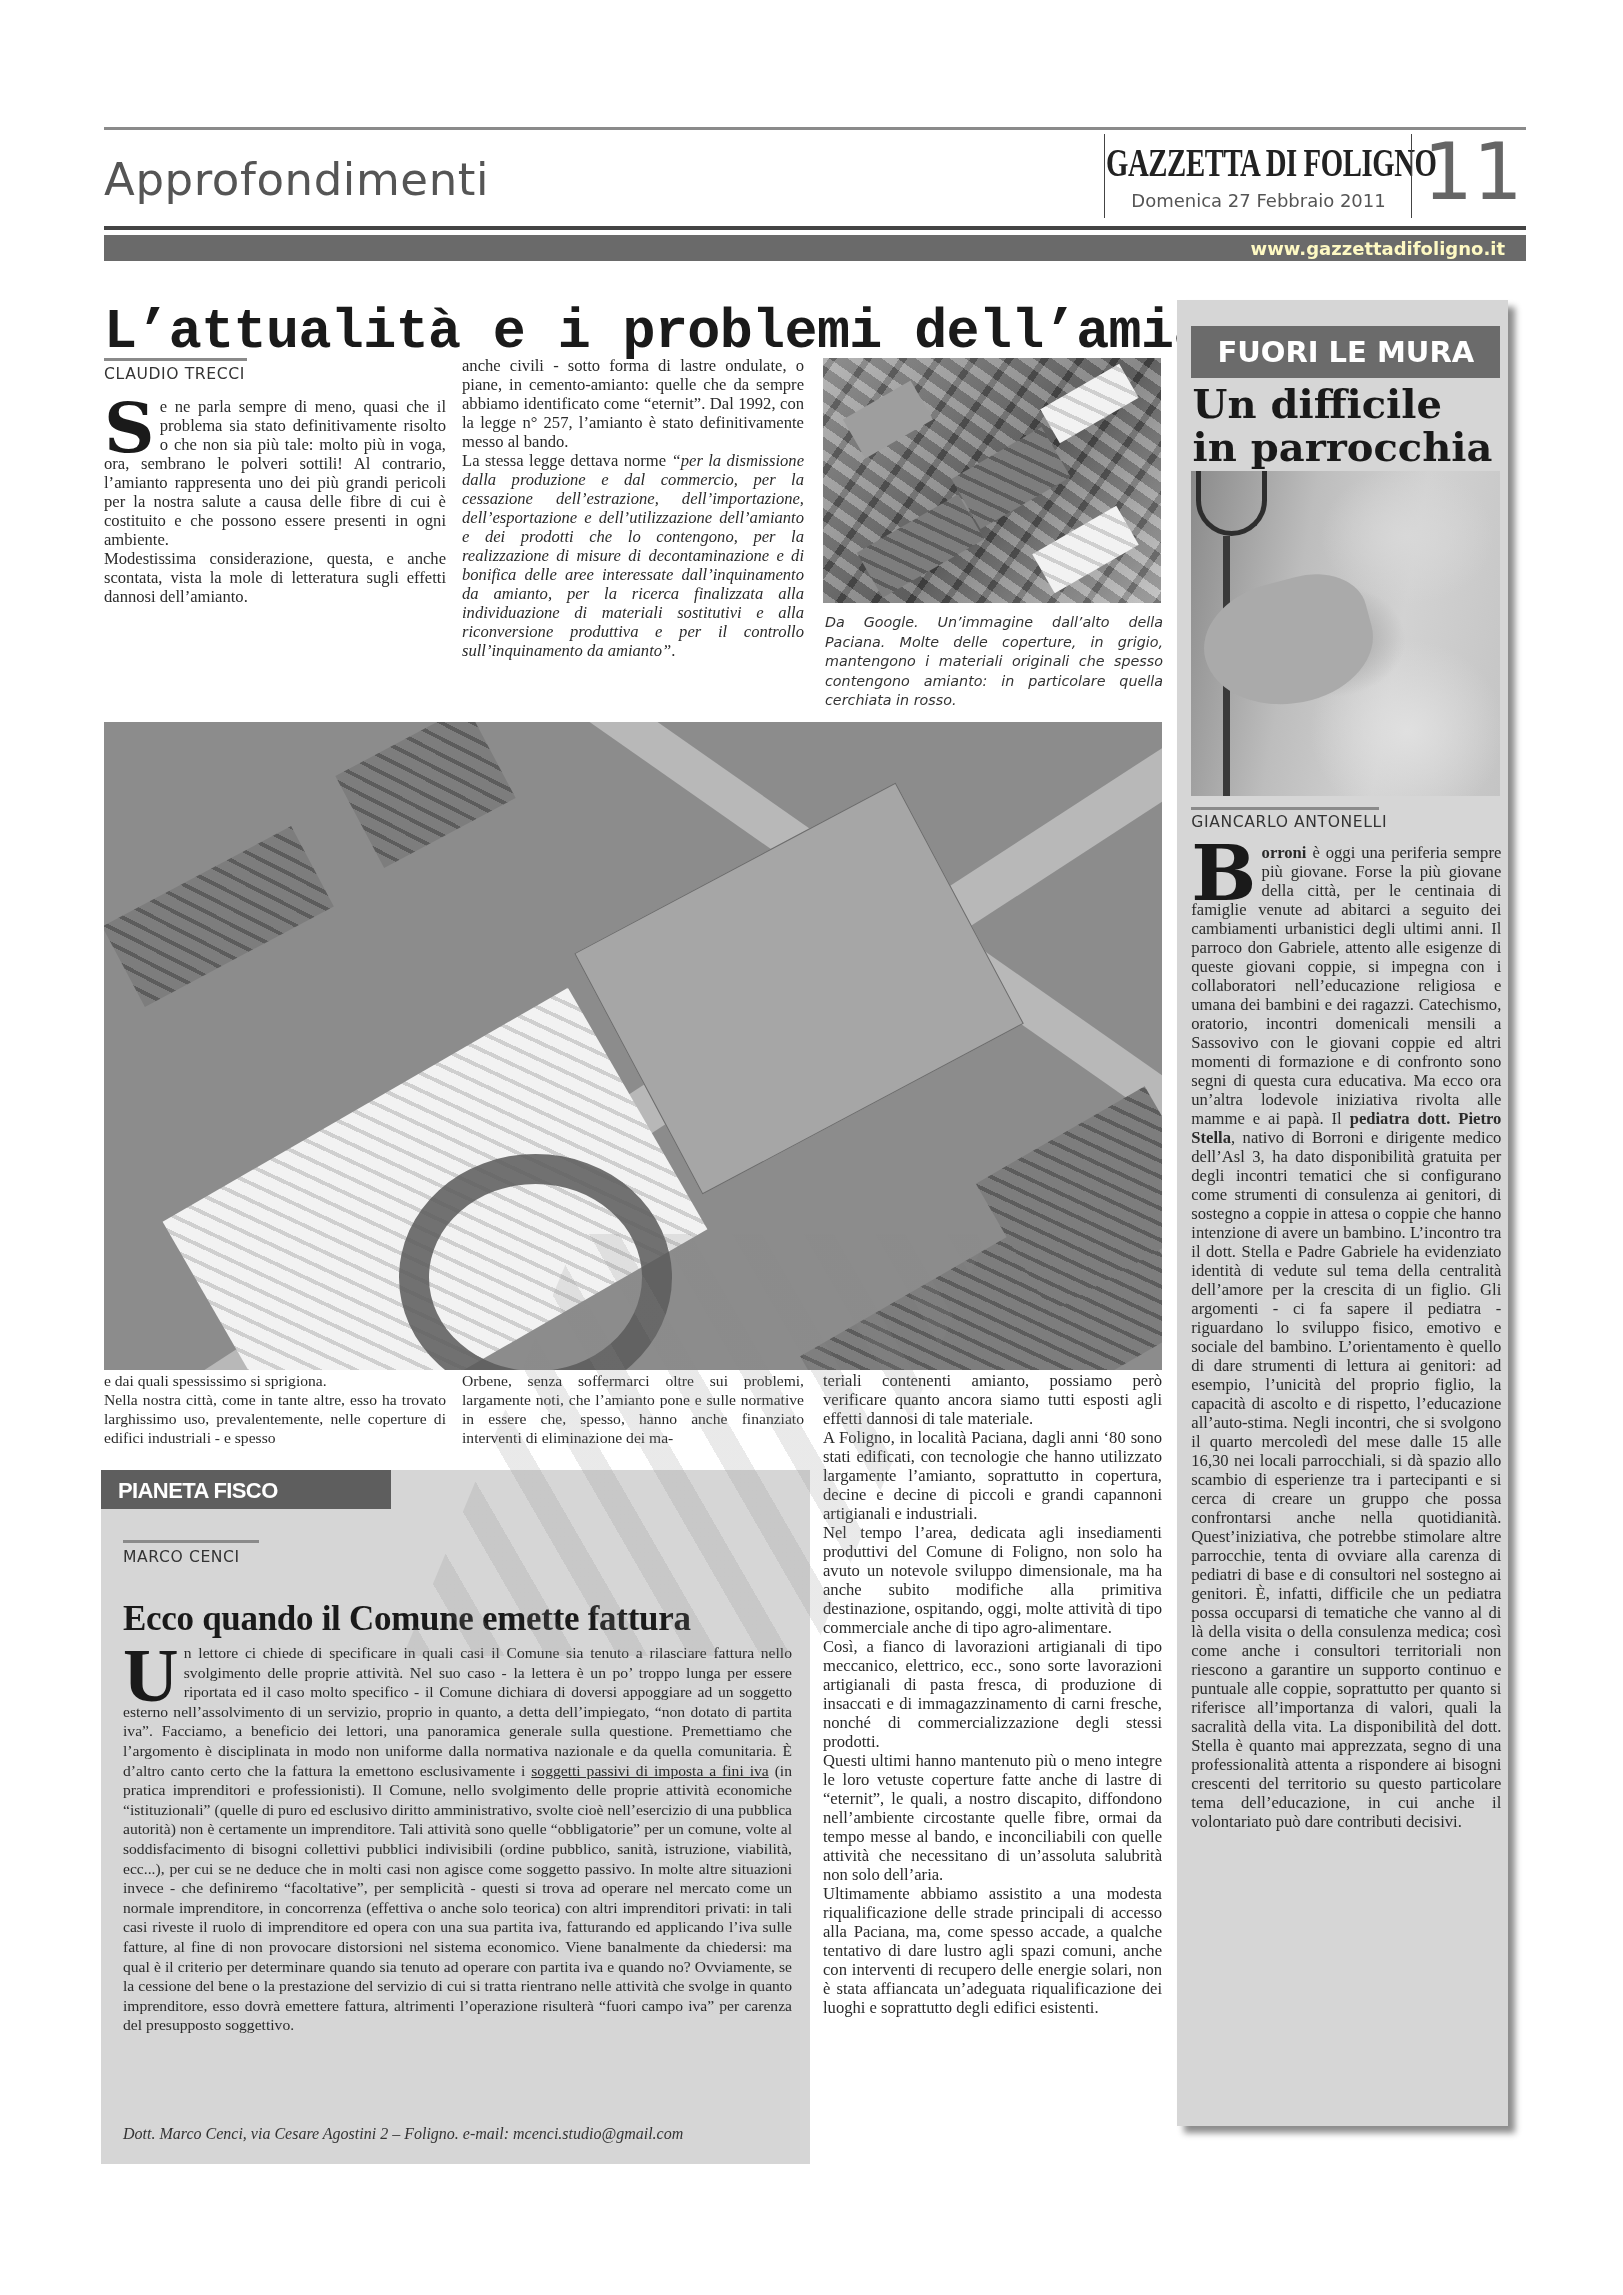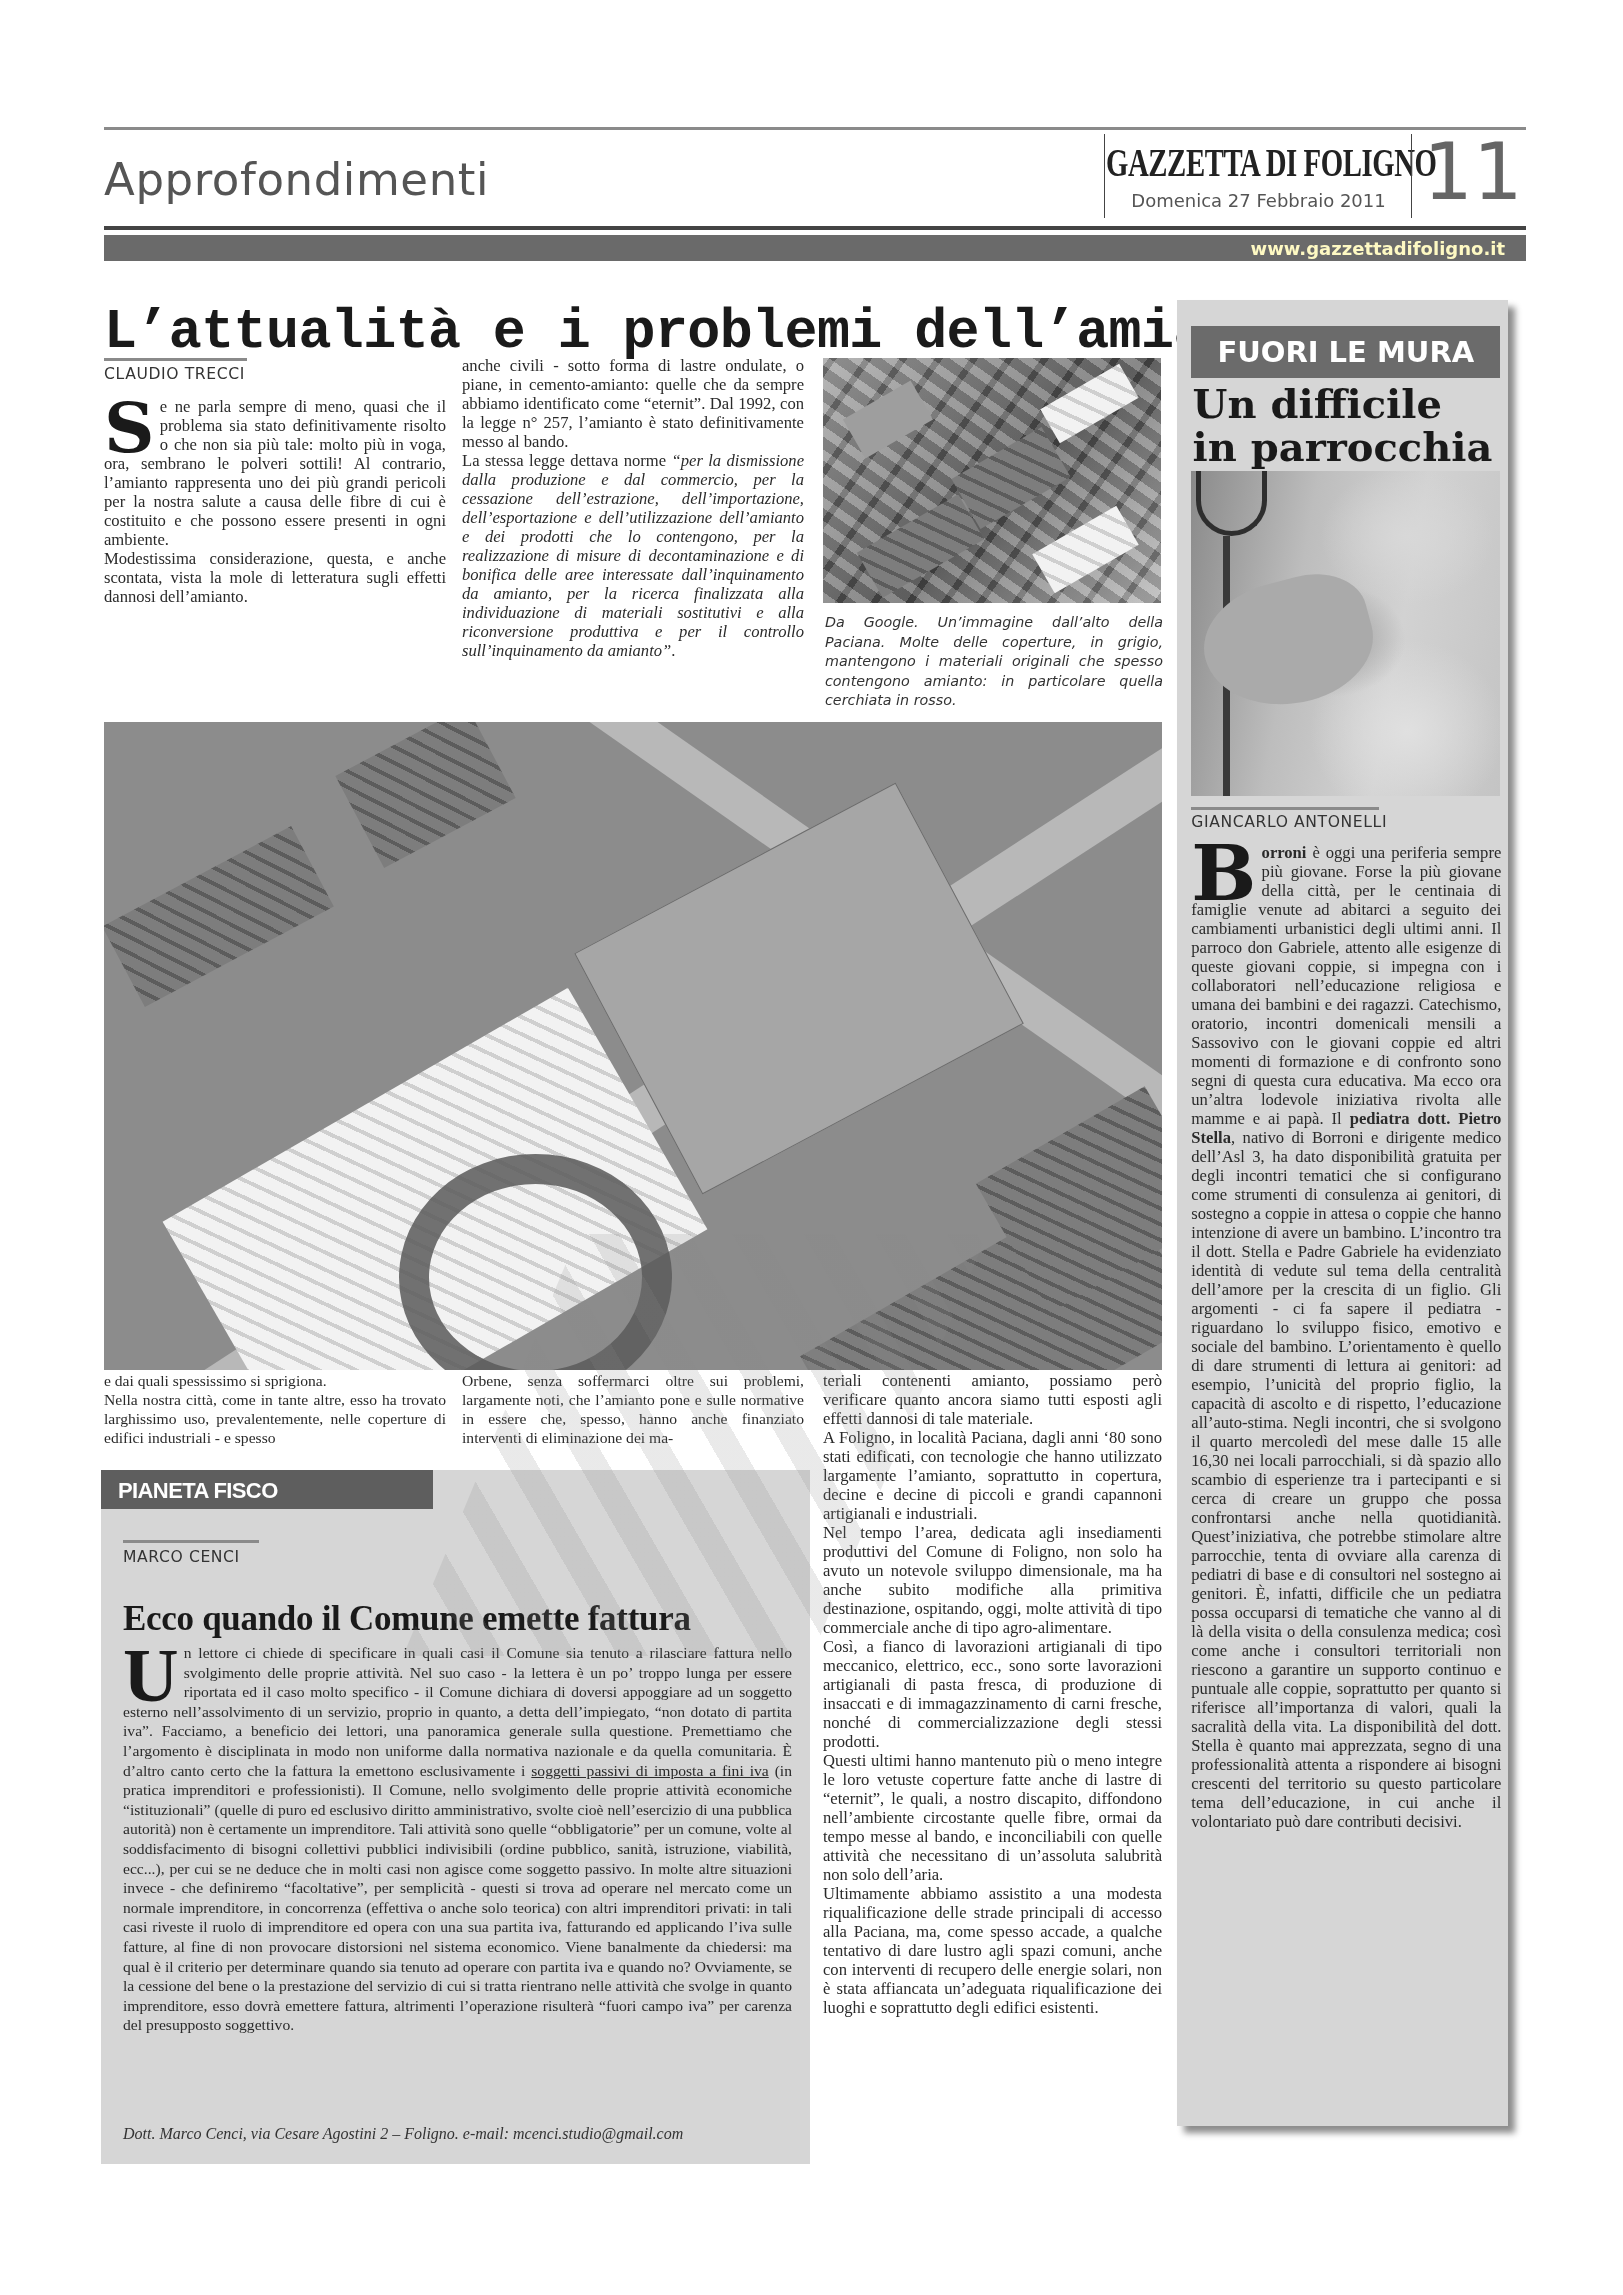--- a/index.html
+++ b/index.html
@@ -65,7 +65,7 @@
 
   
   .fisco { left: 101px; top: 1470px; width: 709px; height: 694px; background: #d6d6d6; }
-  .fisco-kicker { left: 0; top: 0; width: 332px; height: 39px; background: #5e5e5e; color: #fff; font-family: "Liberation Sans", sans-serif; font-weight: bold; font-size: 22px; padding: 7.8px 17px; letter-spacing: -0.6px; }
+  .fisco-kicker { left: 0; top: 0; width: 290px; height: 39px; background: #5e5e5e; color: #fff; font-family: "Liberation Sans", sans-serif; font-weight: bold; font-size: 22px; padding: 7.8px 17px; letter-spacing: -0.6px; }
   .fisco-headline { left: 22px; top: 129px; font-family: "Liberation Serif", serif; font-weight: bold; font-size: 35px; color: #1a1a1a; letter-spacing: -0.3px; }
   .fisco-body { left: 22px; top: 173px; width: 669px; font-family: "Liberation Serif", serif; font-size: 15.6px; line-height: 19.6px; text-align: justify; color: #2a2a2a; }
   .fisco-body u { text-decoration: underline; }

